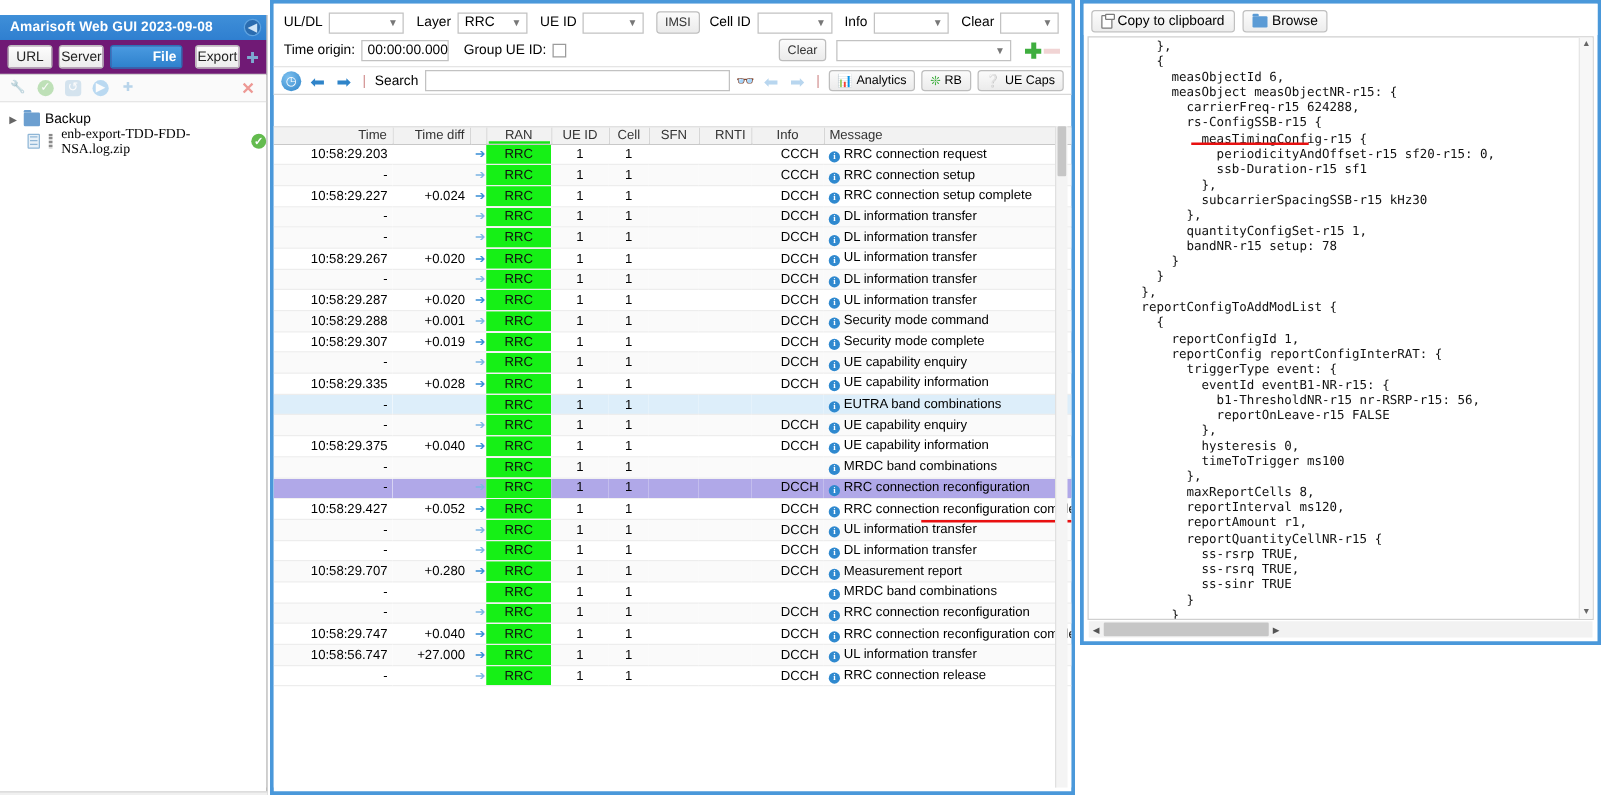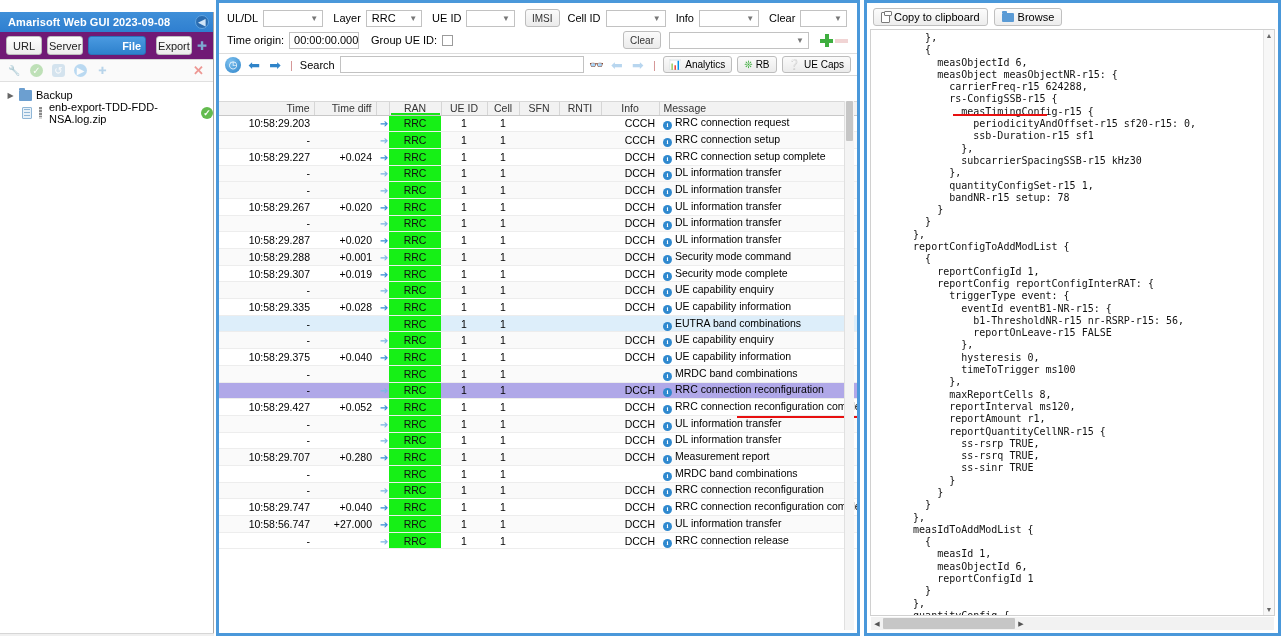--- a/index.html
+++ b/index.html
@@ -335,7 +335,7 @@
 
   
   .right-panel {
-    position: absolute; left: 864px; top: 0; width: 417px; height: 636px;
+    position: absolute; left: 864px; top: 0; width: 417px; height: 516px;
     border: 3px solid #4a98da;
     border-left: 3px solid #4a98da;
     background: #fff;

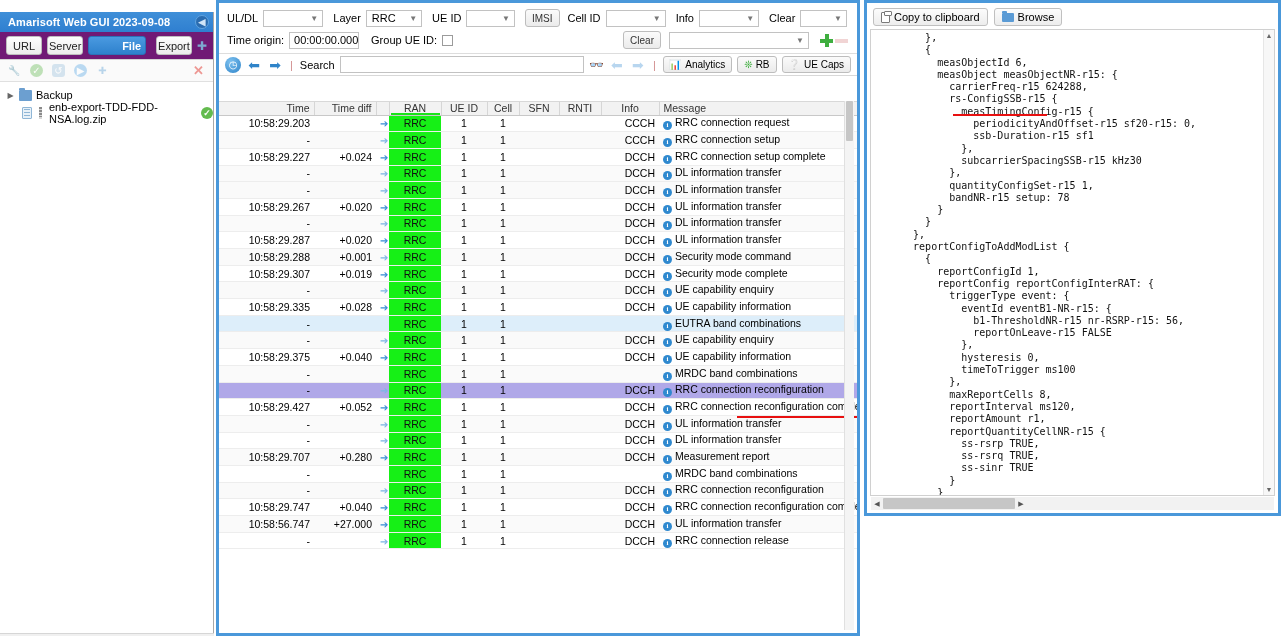--- a/index.html
+++ b/index.html
@@ -104,7 +104,7 @@
     font-size: 11px;
     cursor: pointer;
   }
-  .tree-row.child { padding-left: 22px; }
+  .tree-row.child { padding-left: 22px; font-family: Liberation Serif, serif; }
   .twisty {
     width: 9px; color: #666; font-size: 8px;
     display: flex; align-items: center; justify-content: center;

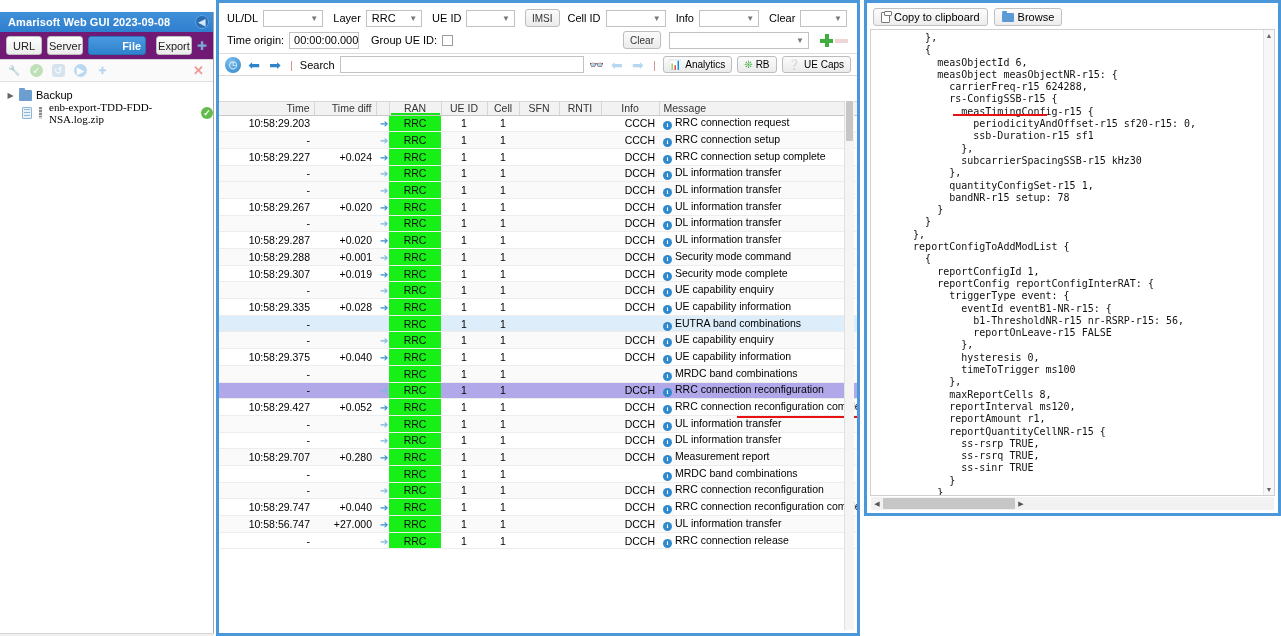--- a/index.html
+++ b/index.html
@@ -570,7 +570,7 @@
             <th style="text-align:center">UE ID</th>
             <th style="text-align:center">Cell</th>
             <th style="text-align:center">SFN</th>
-            <th style="text-align:center">RNTI</th>
+            <th style="">RNTI</th>
             <th style="text-align:center">Info</th>
             <th class="c-msg">Message</th>
           </tr>

